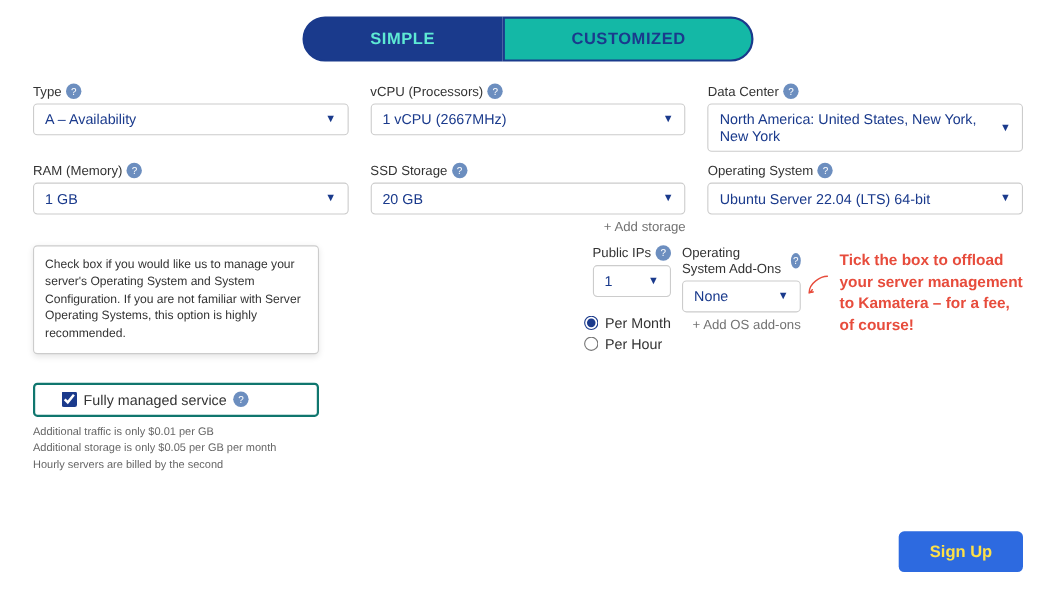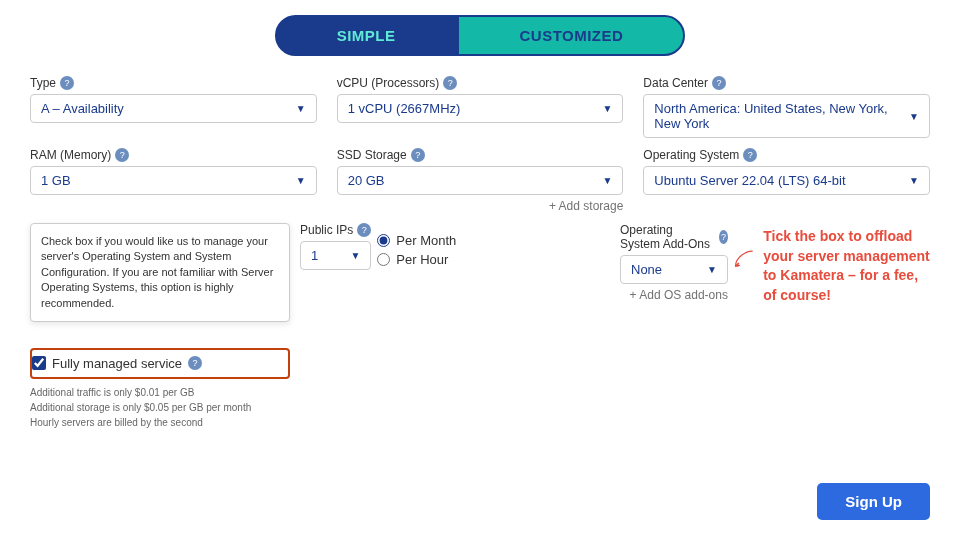--- a/index.html
+++ b/index.html
@@ -291,7 +291,7 @@
       </div>
     </div>
 
-    <div style="display:flex; flex-direction:row; gap:6px;">
+    <div style="display:flex; flex-direction:column; gap:6px;align-items:flex-end;">
       <div class="form-group">
         <div class="form-label">
           <span>Public IPs</span>

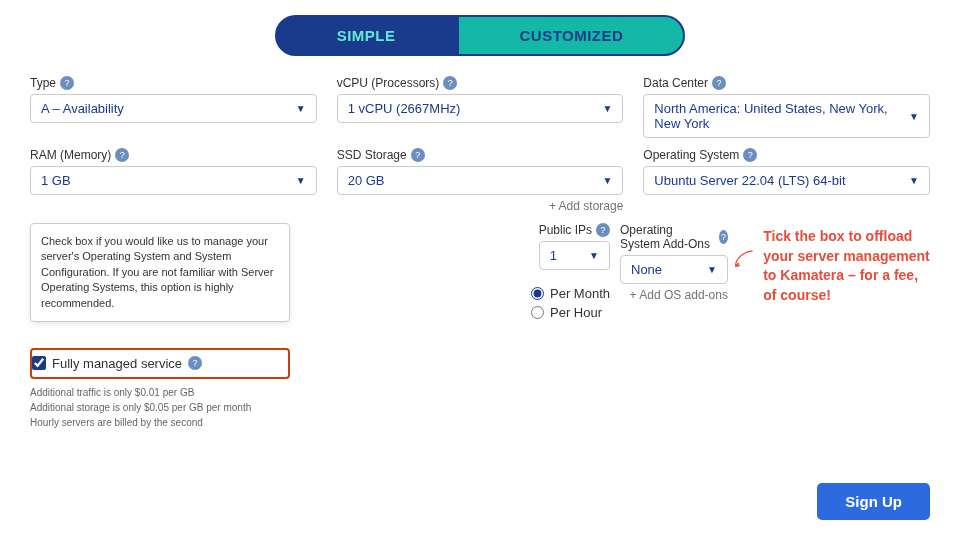--- a/index.html
+++ b/index.html
@@ -126,9 +126,9 @@
       display: flex;
       align-items: center;
       gap: 6px;
-      border: 2px solid #c2410c;
+      border: 2px solid #0f766e;
       border-radius: 4px;
-      padding: 6px 0;
+      padding: 6px 24px;
       background: #fff;
     }
     .checkbox-row input[type="checkbox"] {

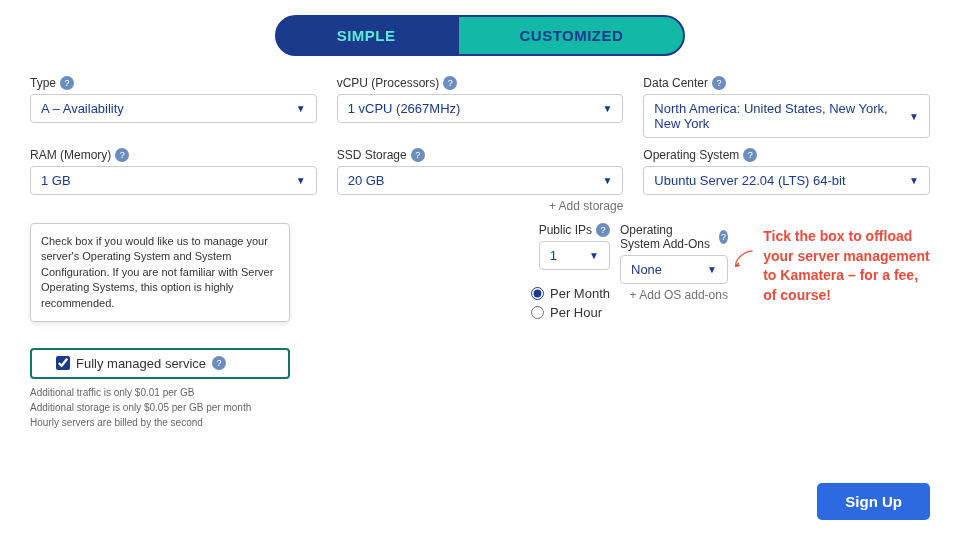--- a/index.html
+++ b/index.html
@@ -180,7 +180,7 @@
       bottom: 20px;
       right: 30px;
       background: #2d6ae0;
-      color: #ffffff;
+      color: #fde047;
       border: none;
       border-radius: 5px;
       padding: 10px 28px;

